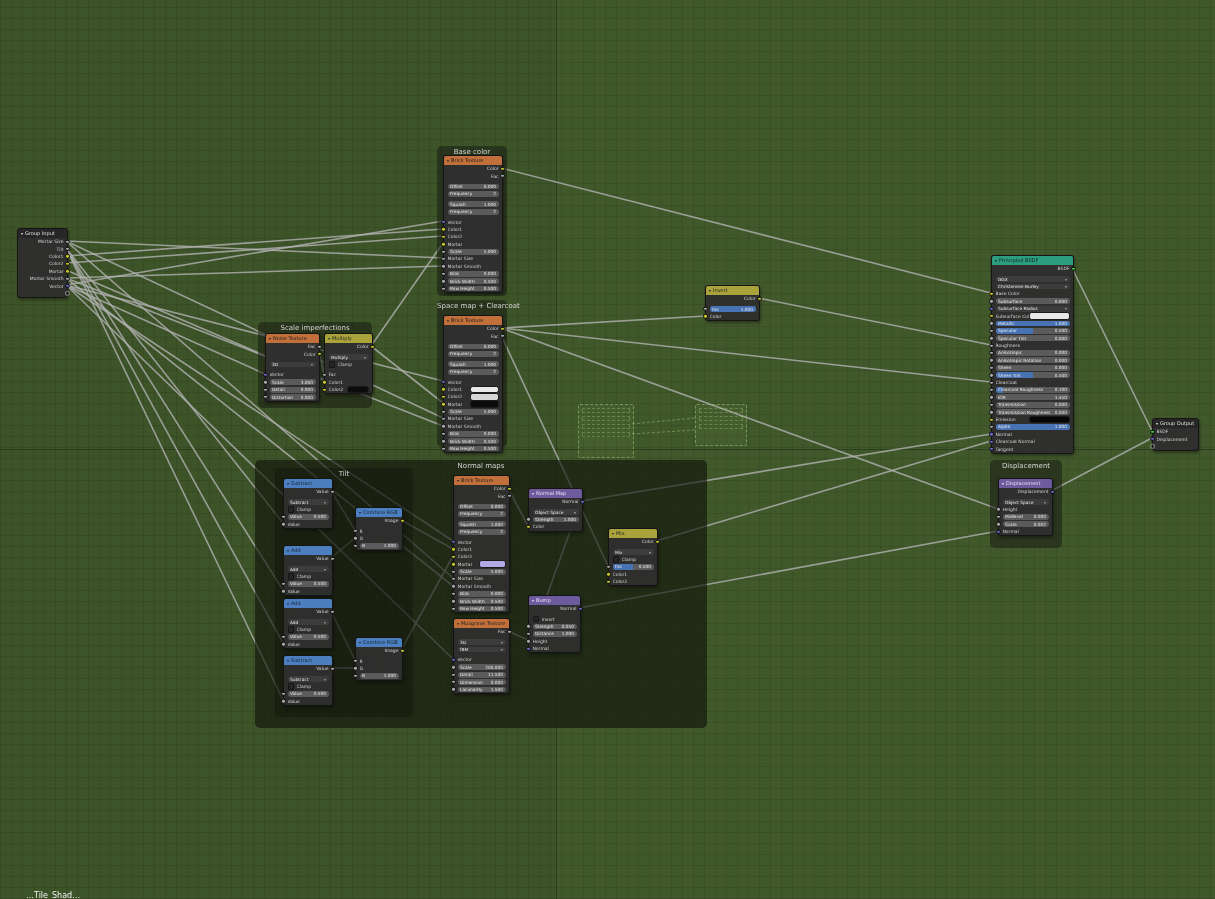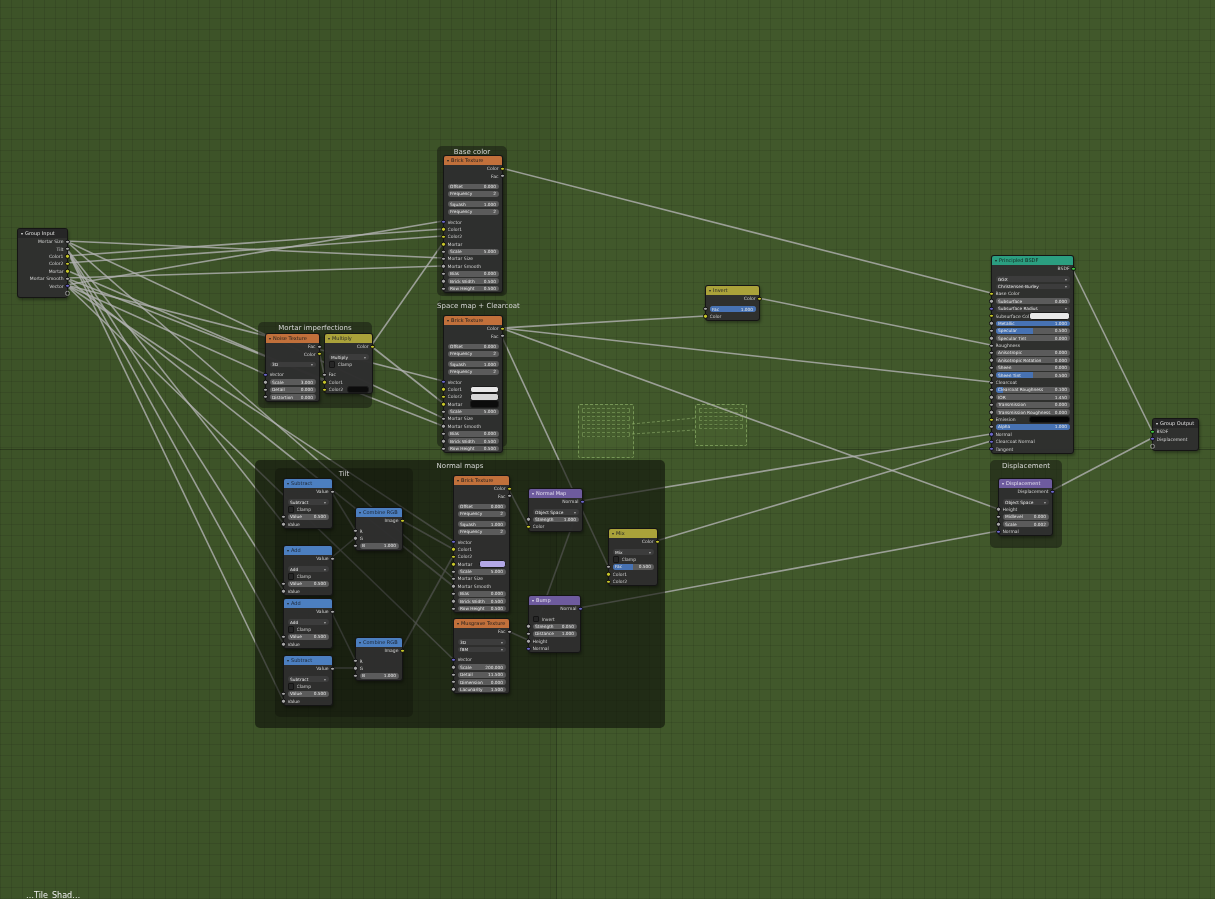--- a/index.html
+++ b/index.html
@@ -102,7 +102,7 @@
         <div class="frame-label">Space map + Clearcoat</div>
       </div>
       <div class="frame" style="left: 258px; top: 322px; width: 114px; height: 86px; background: rgba(24, 27, 19, 0.55);">
-        <div class="frame-label">Mortar imperfections</div>
+        <div class="frame-label">Scale imperfections</div>
       </div>
       <div class="frame" style="left: 255px; top: 460px; width: 410px; height: 268px; background: rgba(14, 18, 10, 0.62);">
         <div class="frame-label">Normal maps</div>

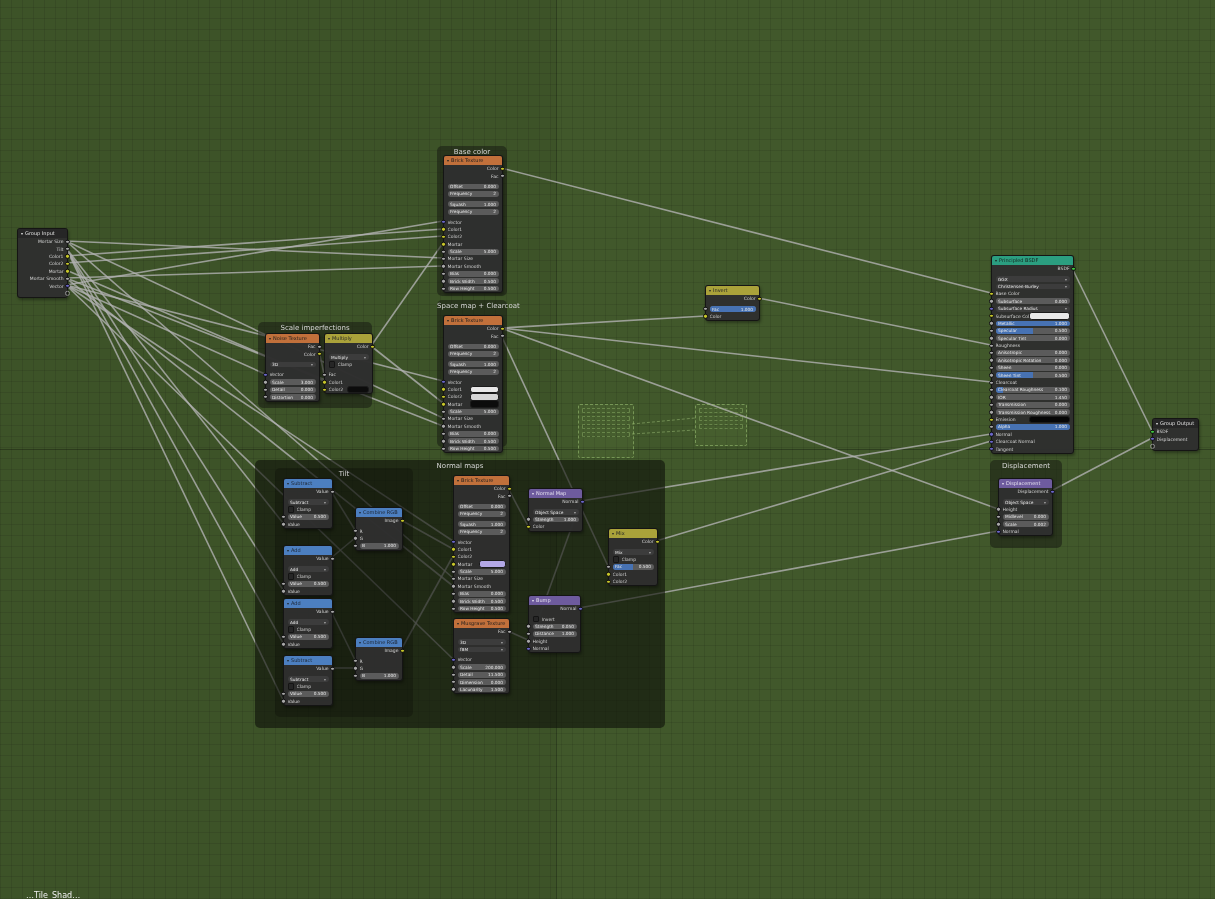--- a/index.html
+++ b/index.html
@@ -104,7 +104,7 @@
       <div class="frame" style="left: 258px; top: 322px; width: 114px; height: 86px; background: rgba(24, 27, 19, 0.55);">
         <div class="frame-label">Scale imperfections</div>
       </div>
-      <div class="frame" style="left: 255px; top: 460px; width: 410px; height: 268px; background: rgba(14, 18, 10, 0.62);">
+      <div class="frame" style="left: 255px; top: 460px; width: 452px; height: 268px; background: rgba(14, 18, 10, 0.62);">
         <div class="frame-label">Normal maps</div>
       </div>
       <div class="frame" style="left: 275px; top: 468px; width: 138px; height: 249px; background: rgba(0, 0, 0, 0.22);">

